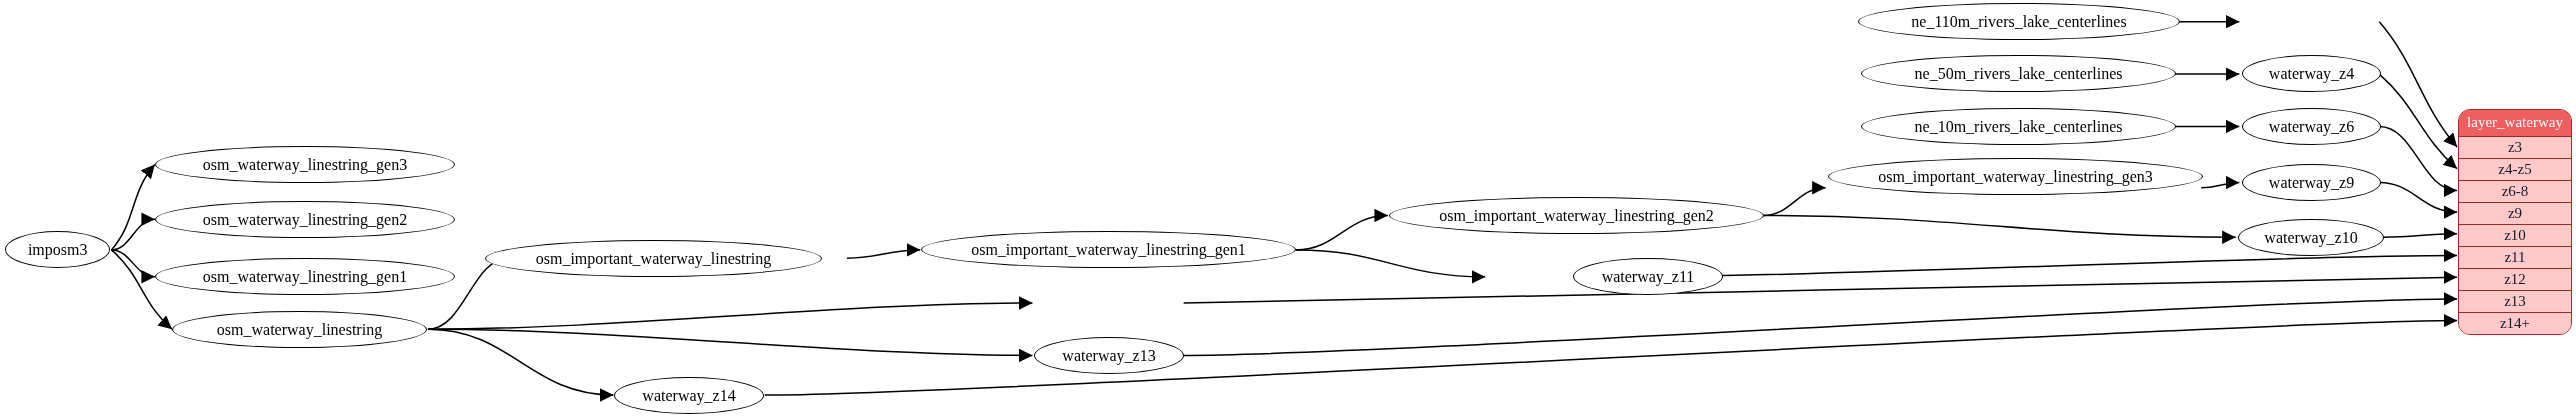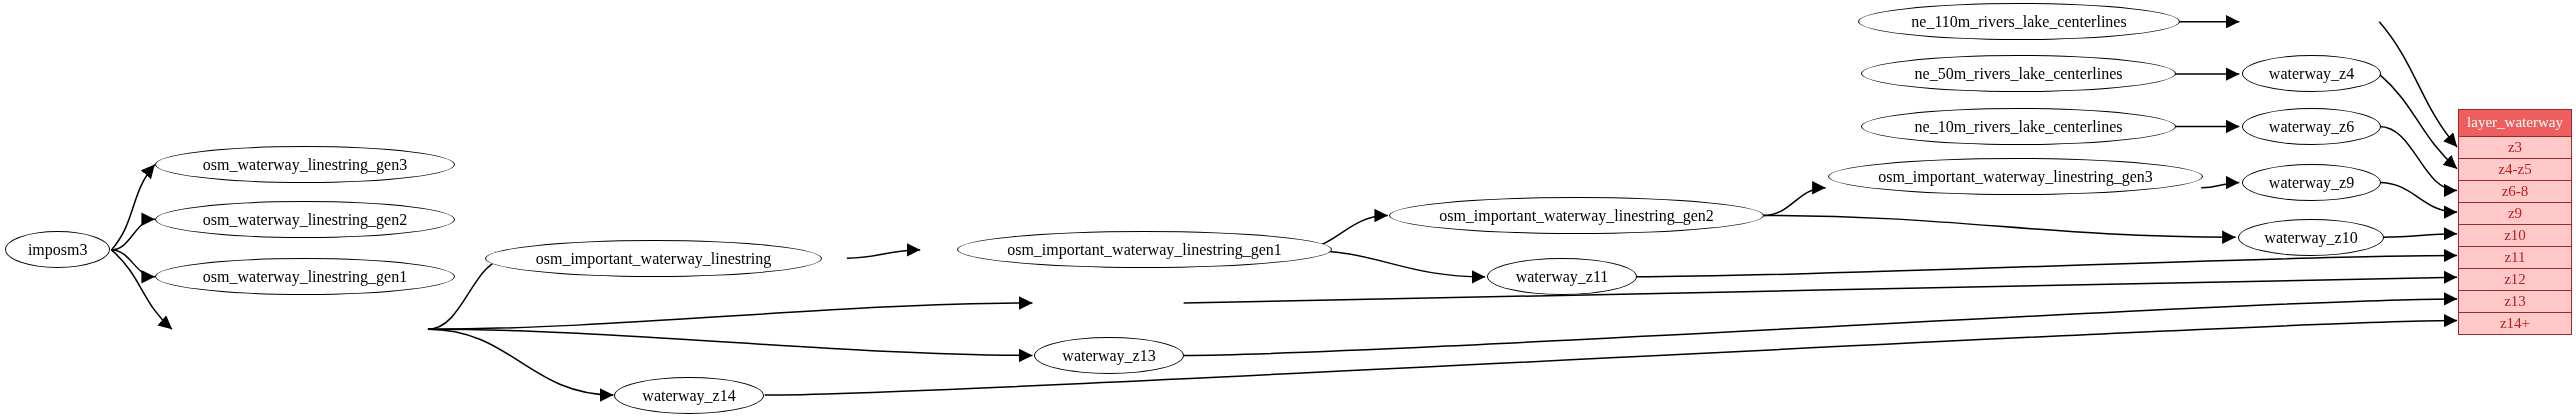--- a/index.html
+++ b/index.html
@@ -32,7 +32,7 @@
   .record{
     position:absolute;z-index:2;
     border:1.5px solid var(--record-border);
-    border-radius:0;overflow:hidden;
+    border-radius:12px;overflow:hidden;
     background:var(--record-row-fill);
     font-size:15px;text-align:center;
   }

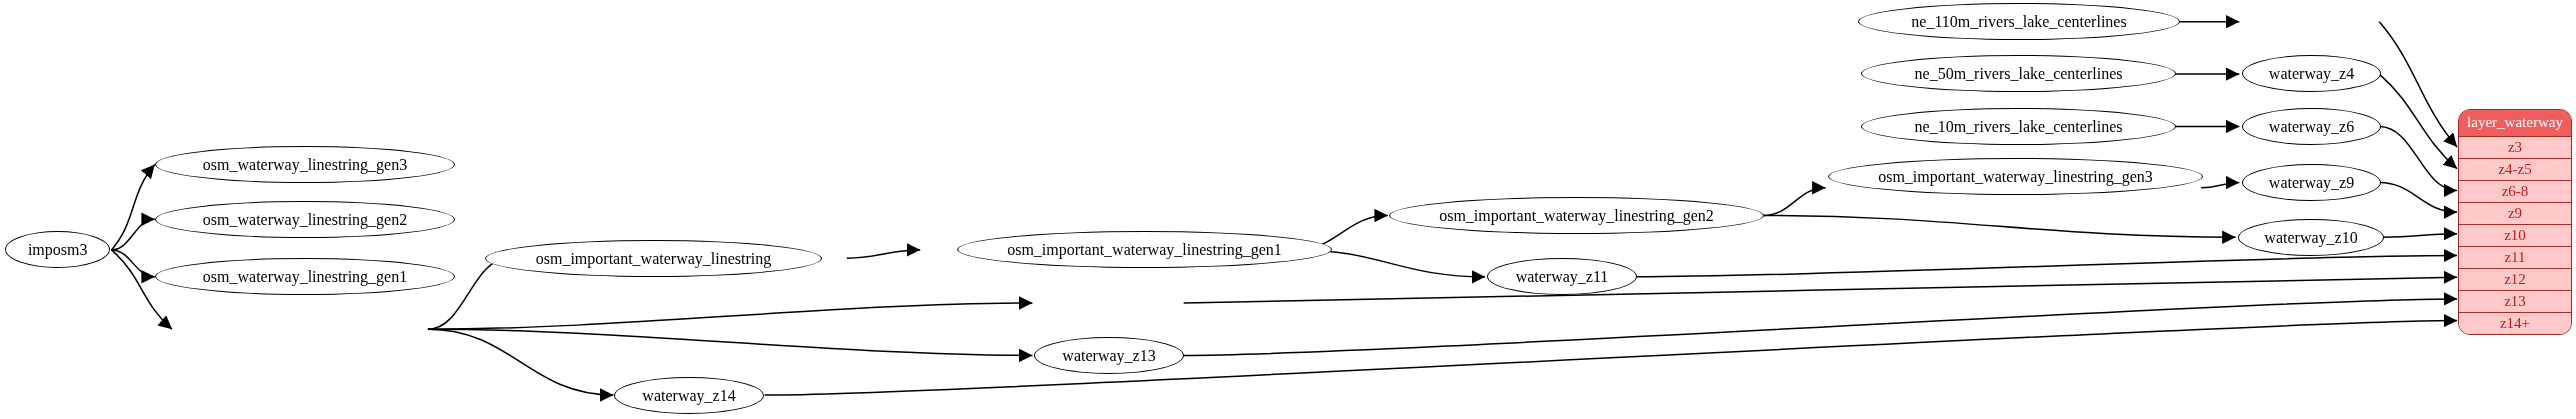--- a/index.html
+++ b/index.html
@@ -45,7 +45,7 @@
     height:22px;display:flex;align-items:center;justify-content:center;
     background:var(--record-row-fill);
     border-top:1.5px solid var(--record-border);
-    color:#b91c1c;
+    color:#0f172a;
   }
 </style>
 </head>

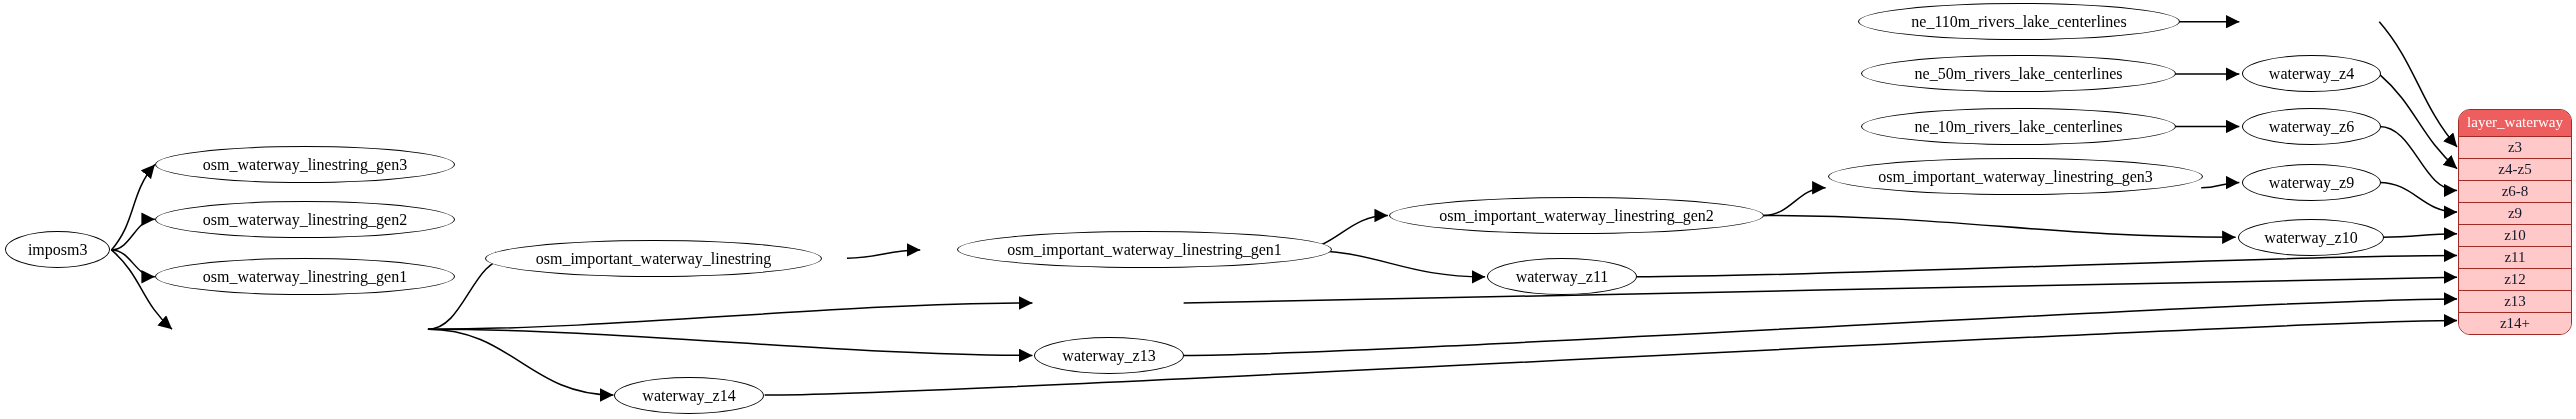--- a/index.html
+++ b/index.html
@@ -108,7 +108,7 @@
     <span>osm_important_waterway_linestring</span>
   </div>
 
-  <div class="node" style="left:957px;top:231px;width:375px;height:37px">
+  <div class="node" style="left:921px;top:231px;width:375px;height:37px">
     <span>osm_important_waterway_linestring_gen1</span>
   </div>
 

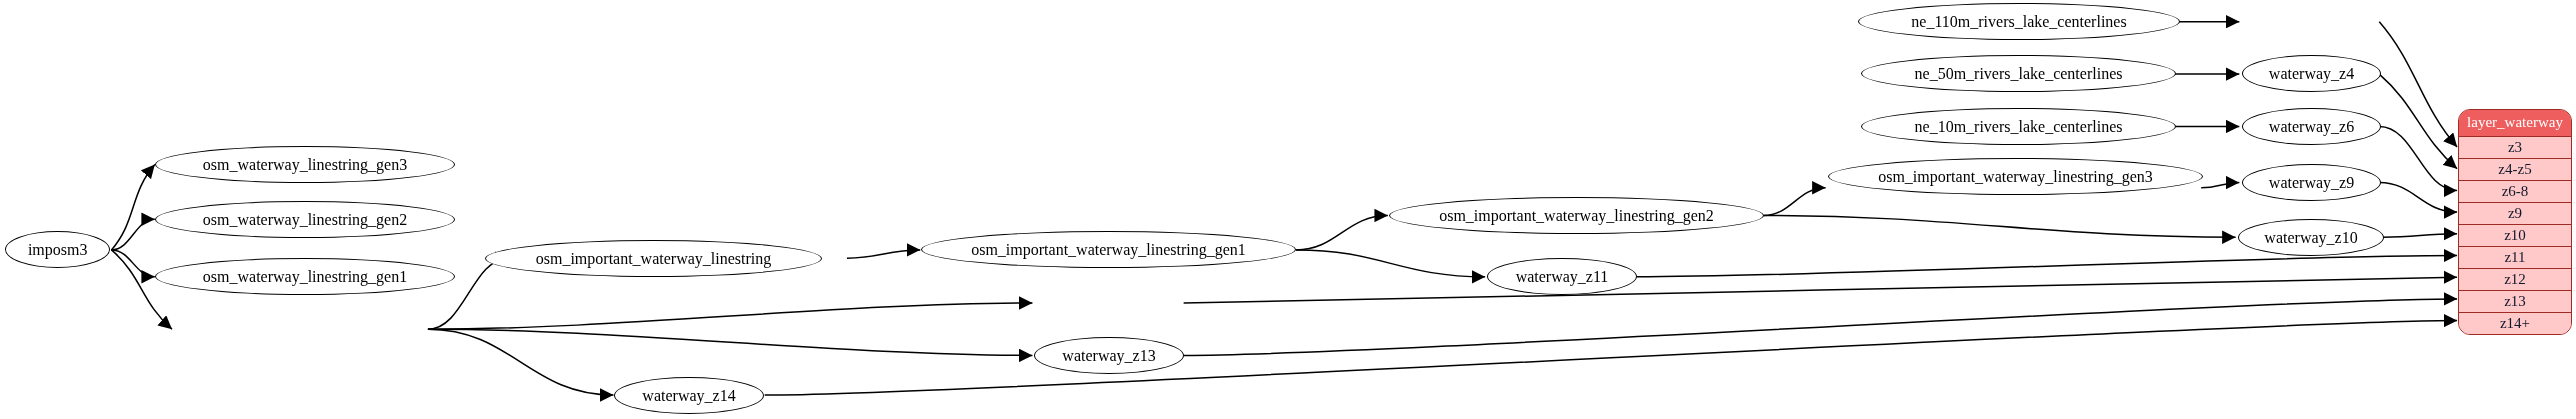--- a/index.html
+++ b/index.html
@@ -149,7 +149,7 @@
     <span>waterway_z10</span>
   </div>
 
-  <div class="node" style="left:1487px;top:258px;width:150px;height:37px">
+  <div class="node" style="left:1573px;top:258px;width:150px;height:37px">
     <span>waterway_z11</span>
   </div>
 

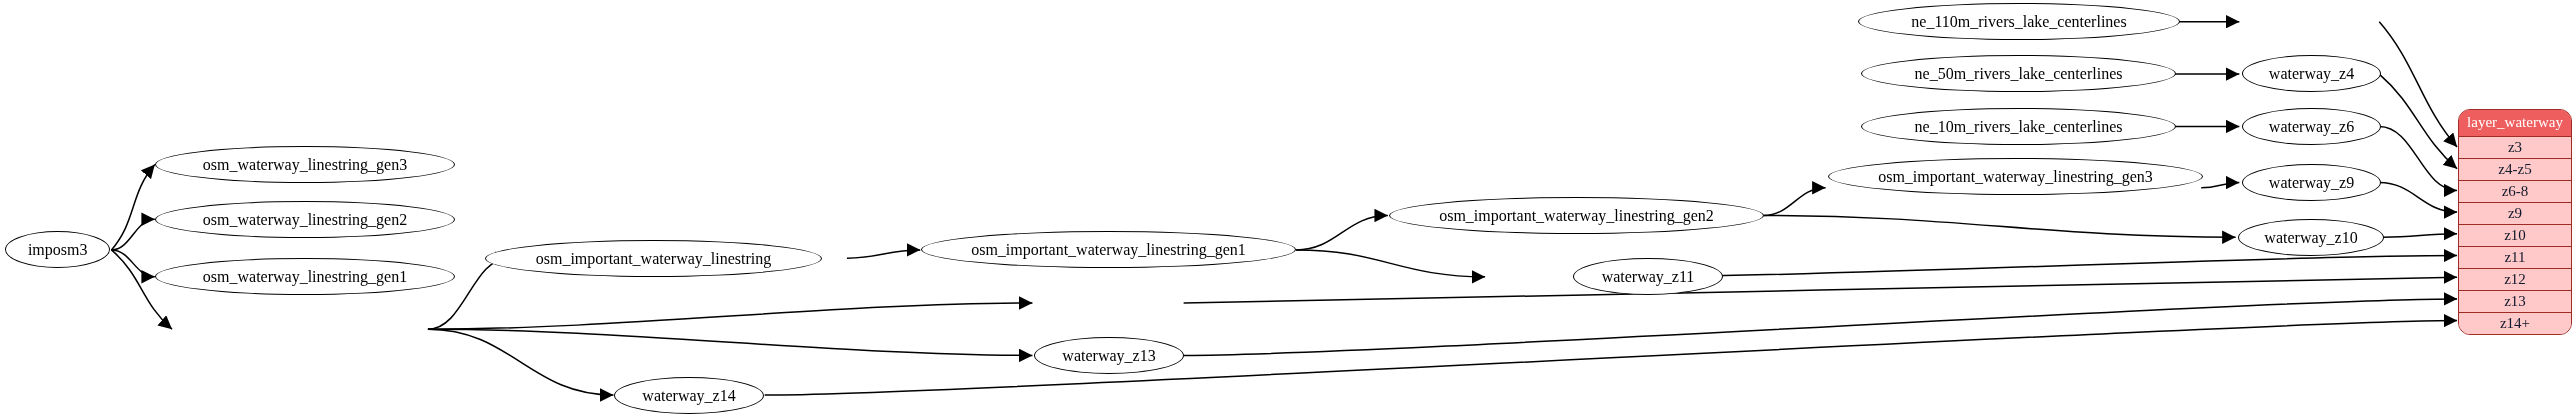--- a/index.html
+++ b/index.html
@@ -103,6 +103,9 @@
     <span>osm_waterway_linestring_gen1</span>
   </div>
 
+  <div class="node" style="left:172px;top:311px;width:255px;height:37px">
+    <span>osm_waterway_linestring</span>
+  </div>
 
   <div class="node" style="left:485px;top:240px;width:337px;height:37px">
     <span>osm_important_waterway_linestring</span>

